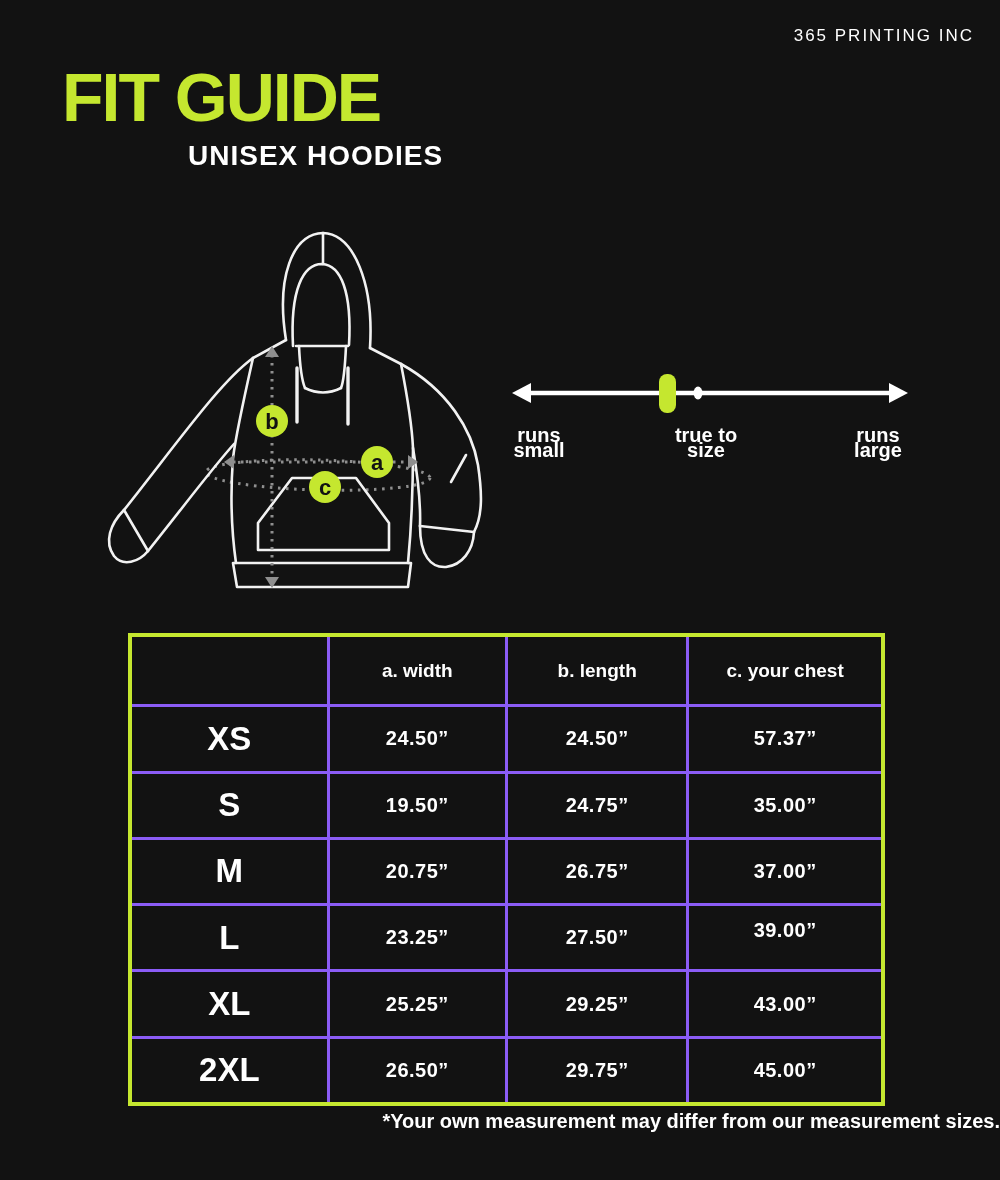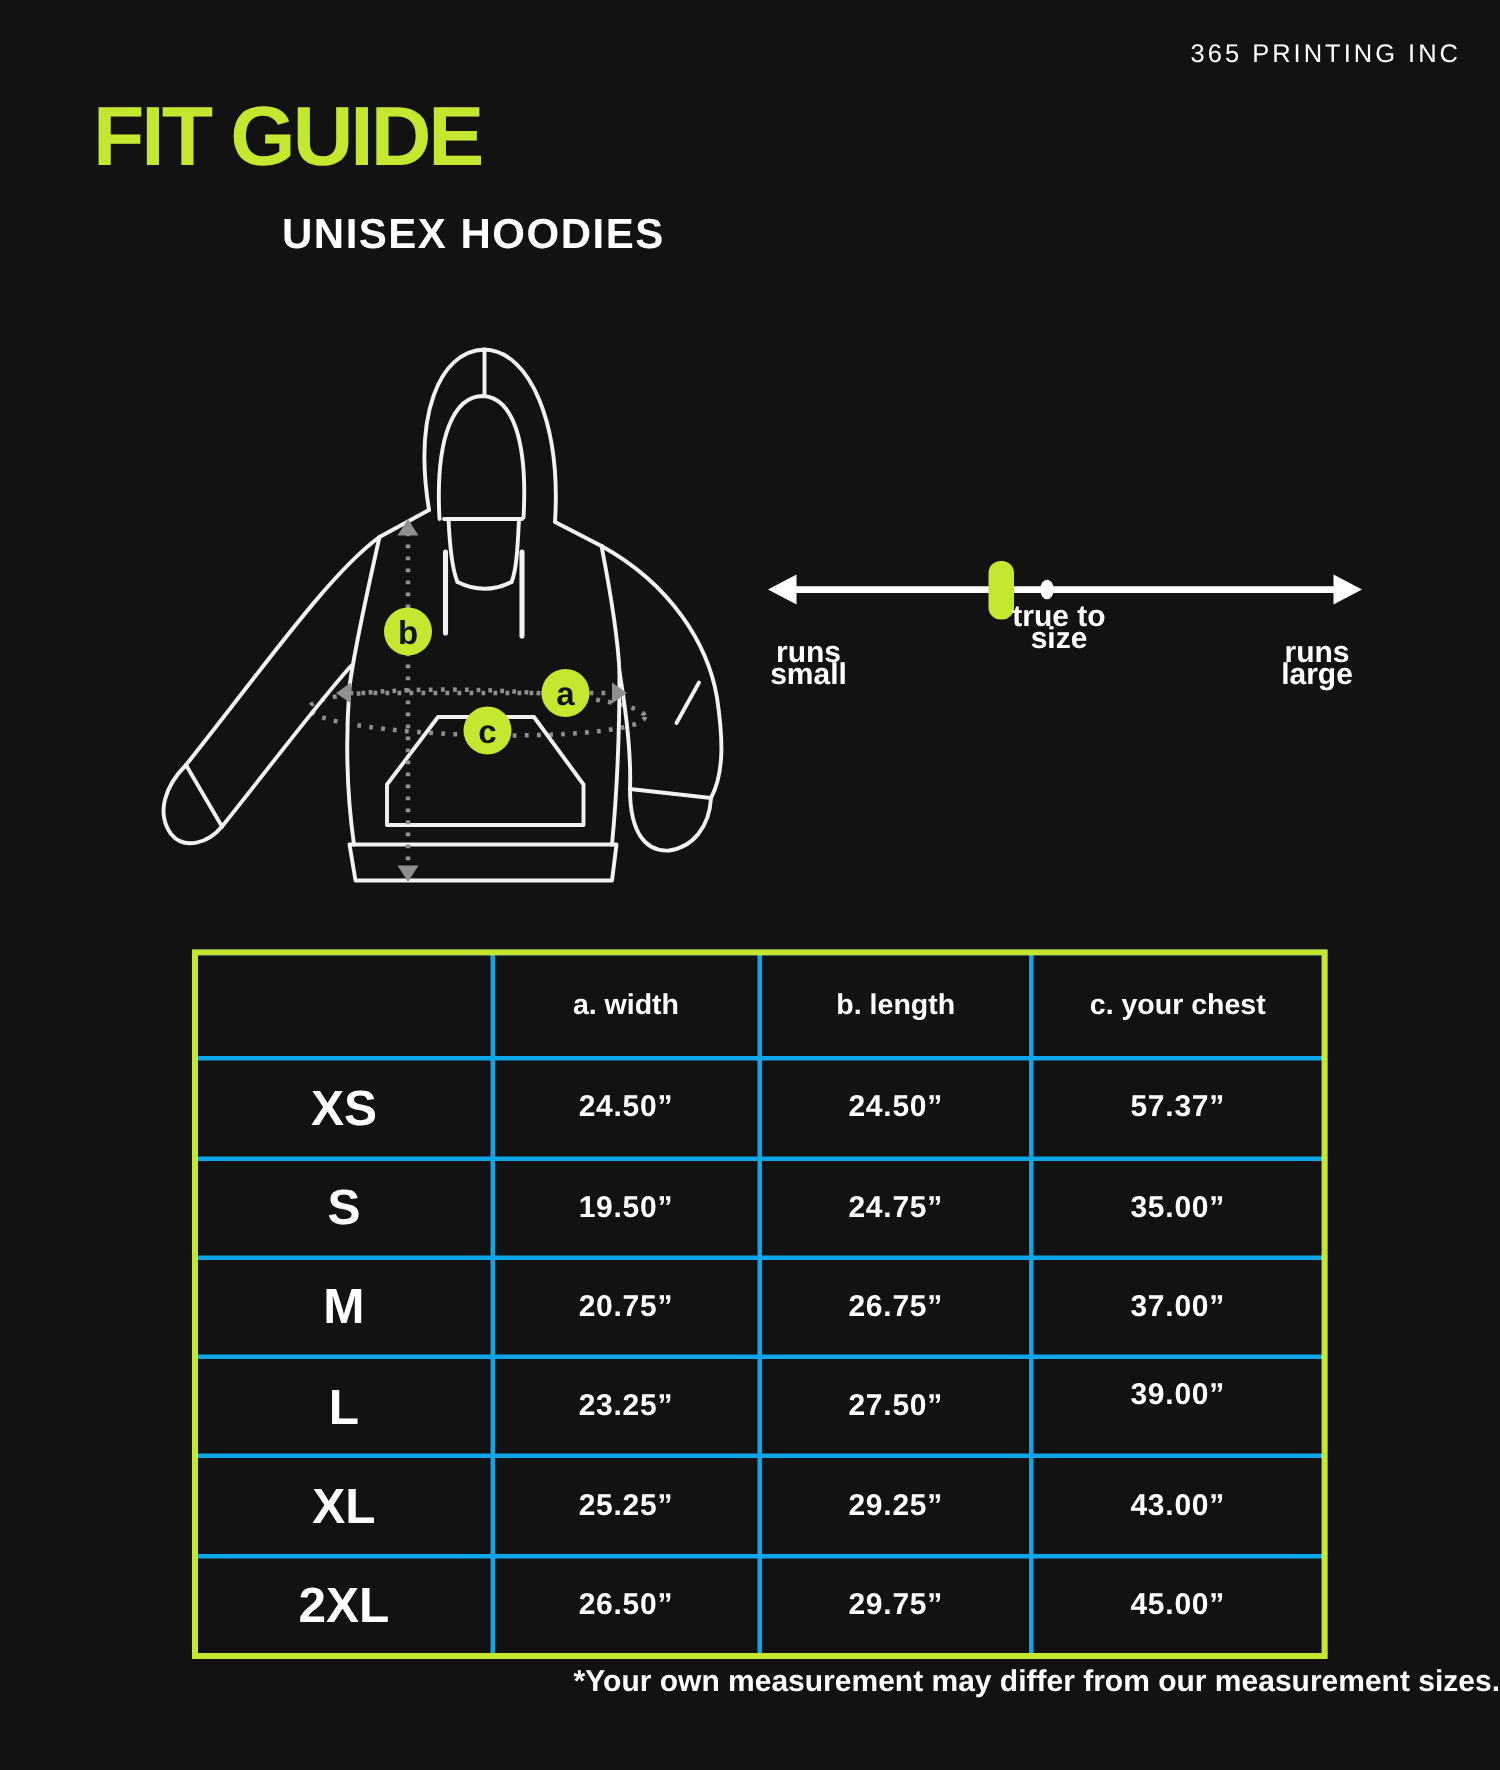--- a/index.html
+++ b/index.html
@@ -25,7 +25,7 @@
   }
   .title{
     left:62px;top:58px;
-    font-size:56px;font-weight:bold;letter-spacing:-2px;
+    font-size:68px;font-weight:bold;letter-spacing:-2px;
     color:var(--accent);
   }
   .subtitle{

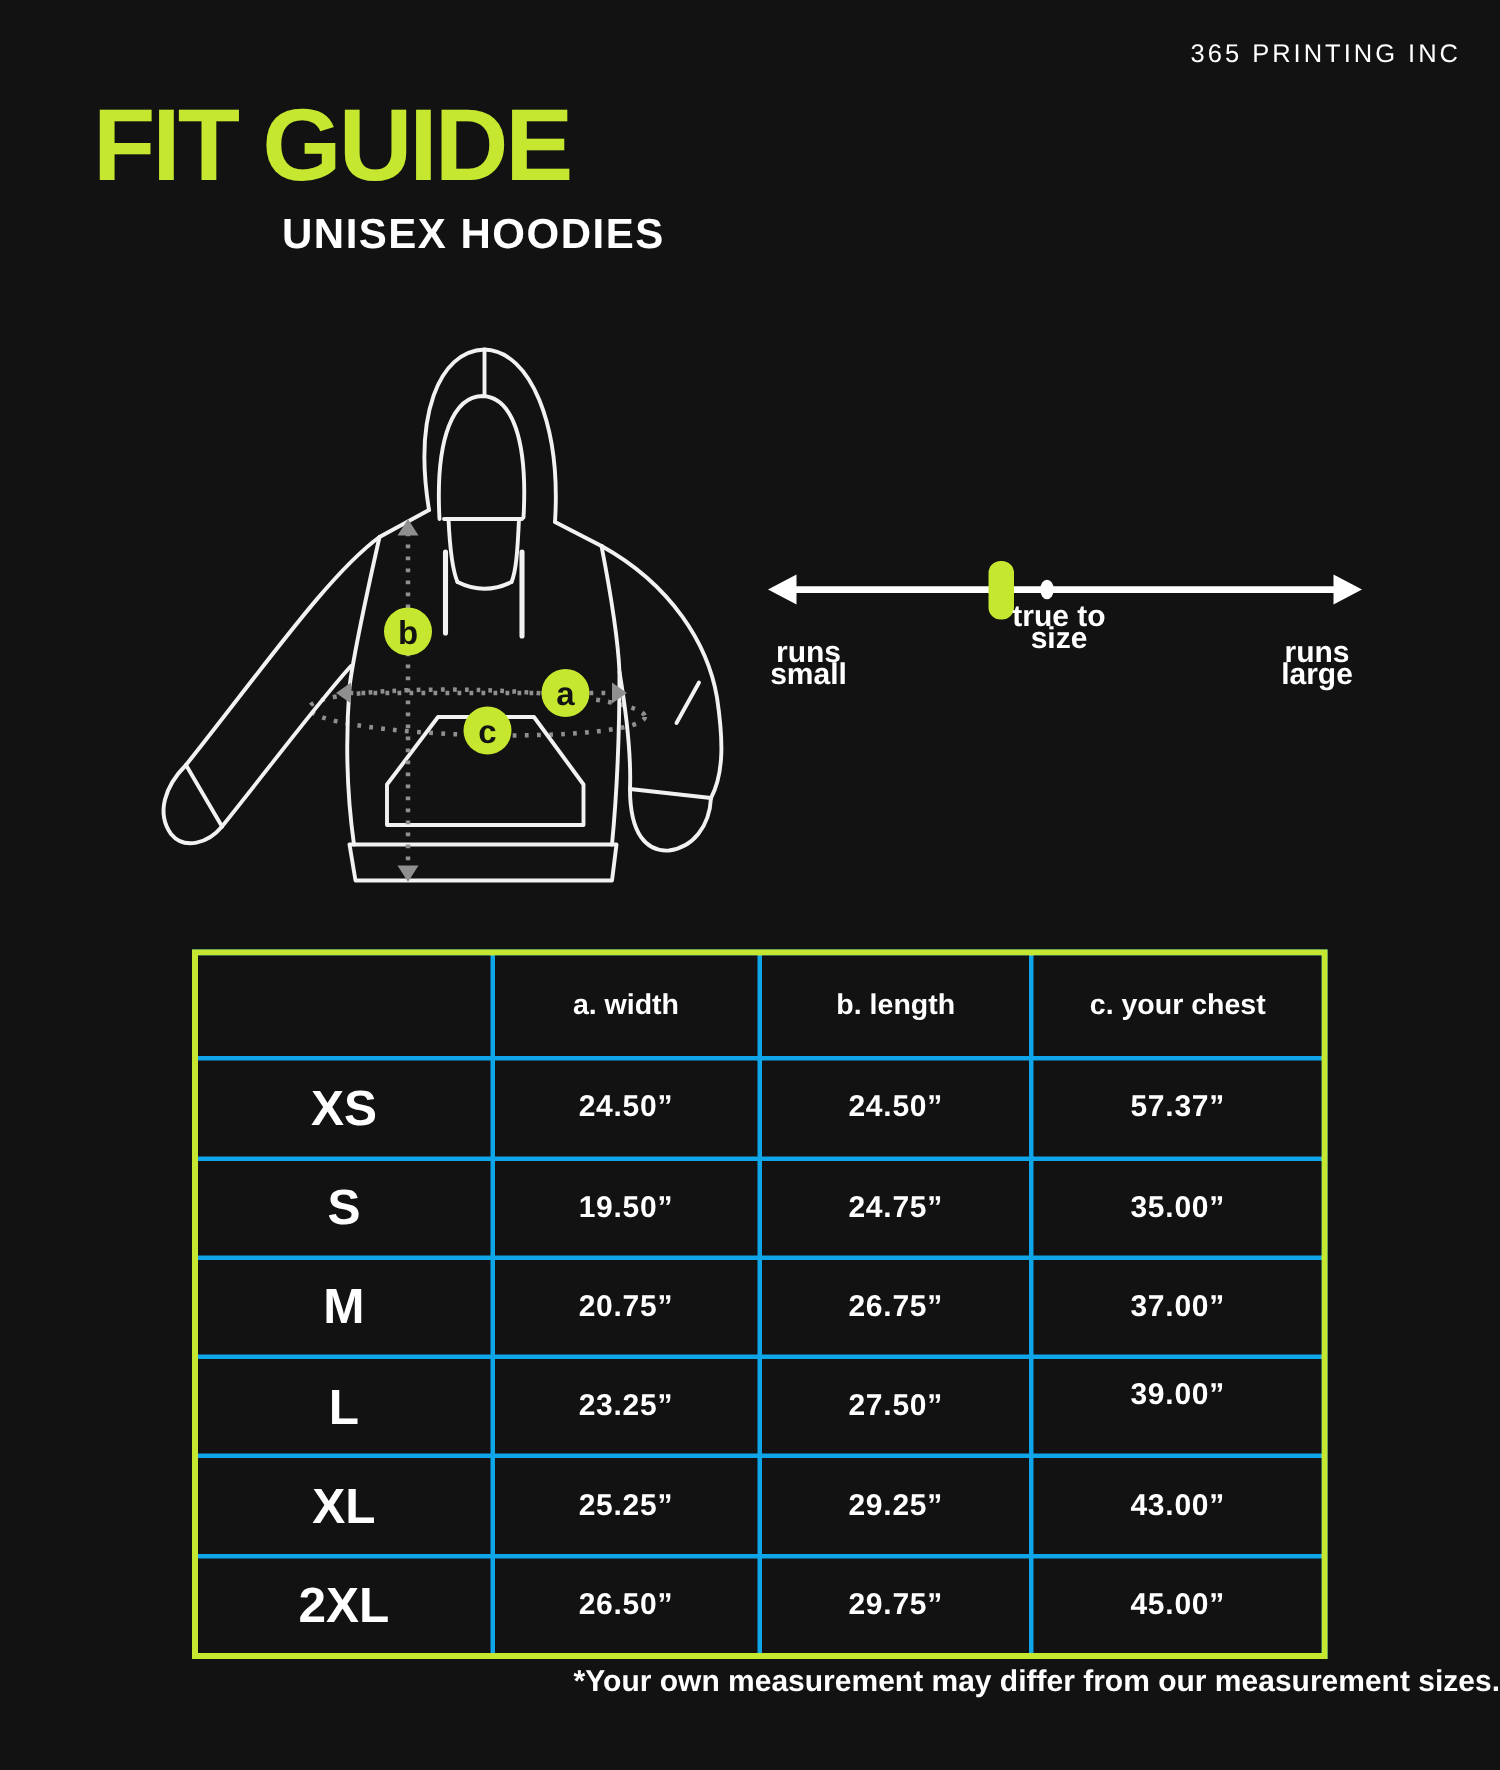--- a/index.html
+++ b/index.html
@@ -159,7 +159,7 @@
   <div>runs</div>
   <div>small</div>
 </div>
-<div class="abs scale-label" style="left:666px;top:404px;width:80px;">
+<div class="abs scale-label" style="left:666px;top:428px;width:80px;">
   <div>true to</div>
   <div>size</div>
 </div>

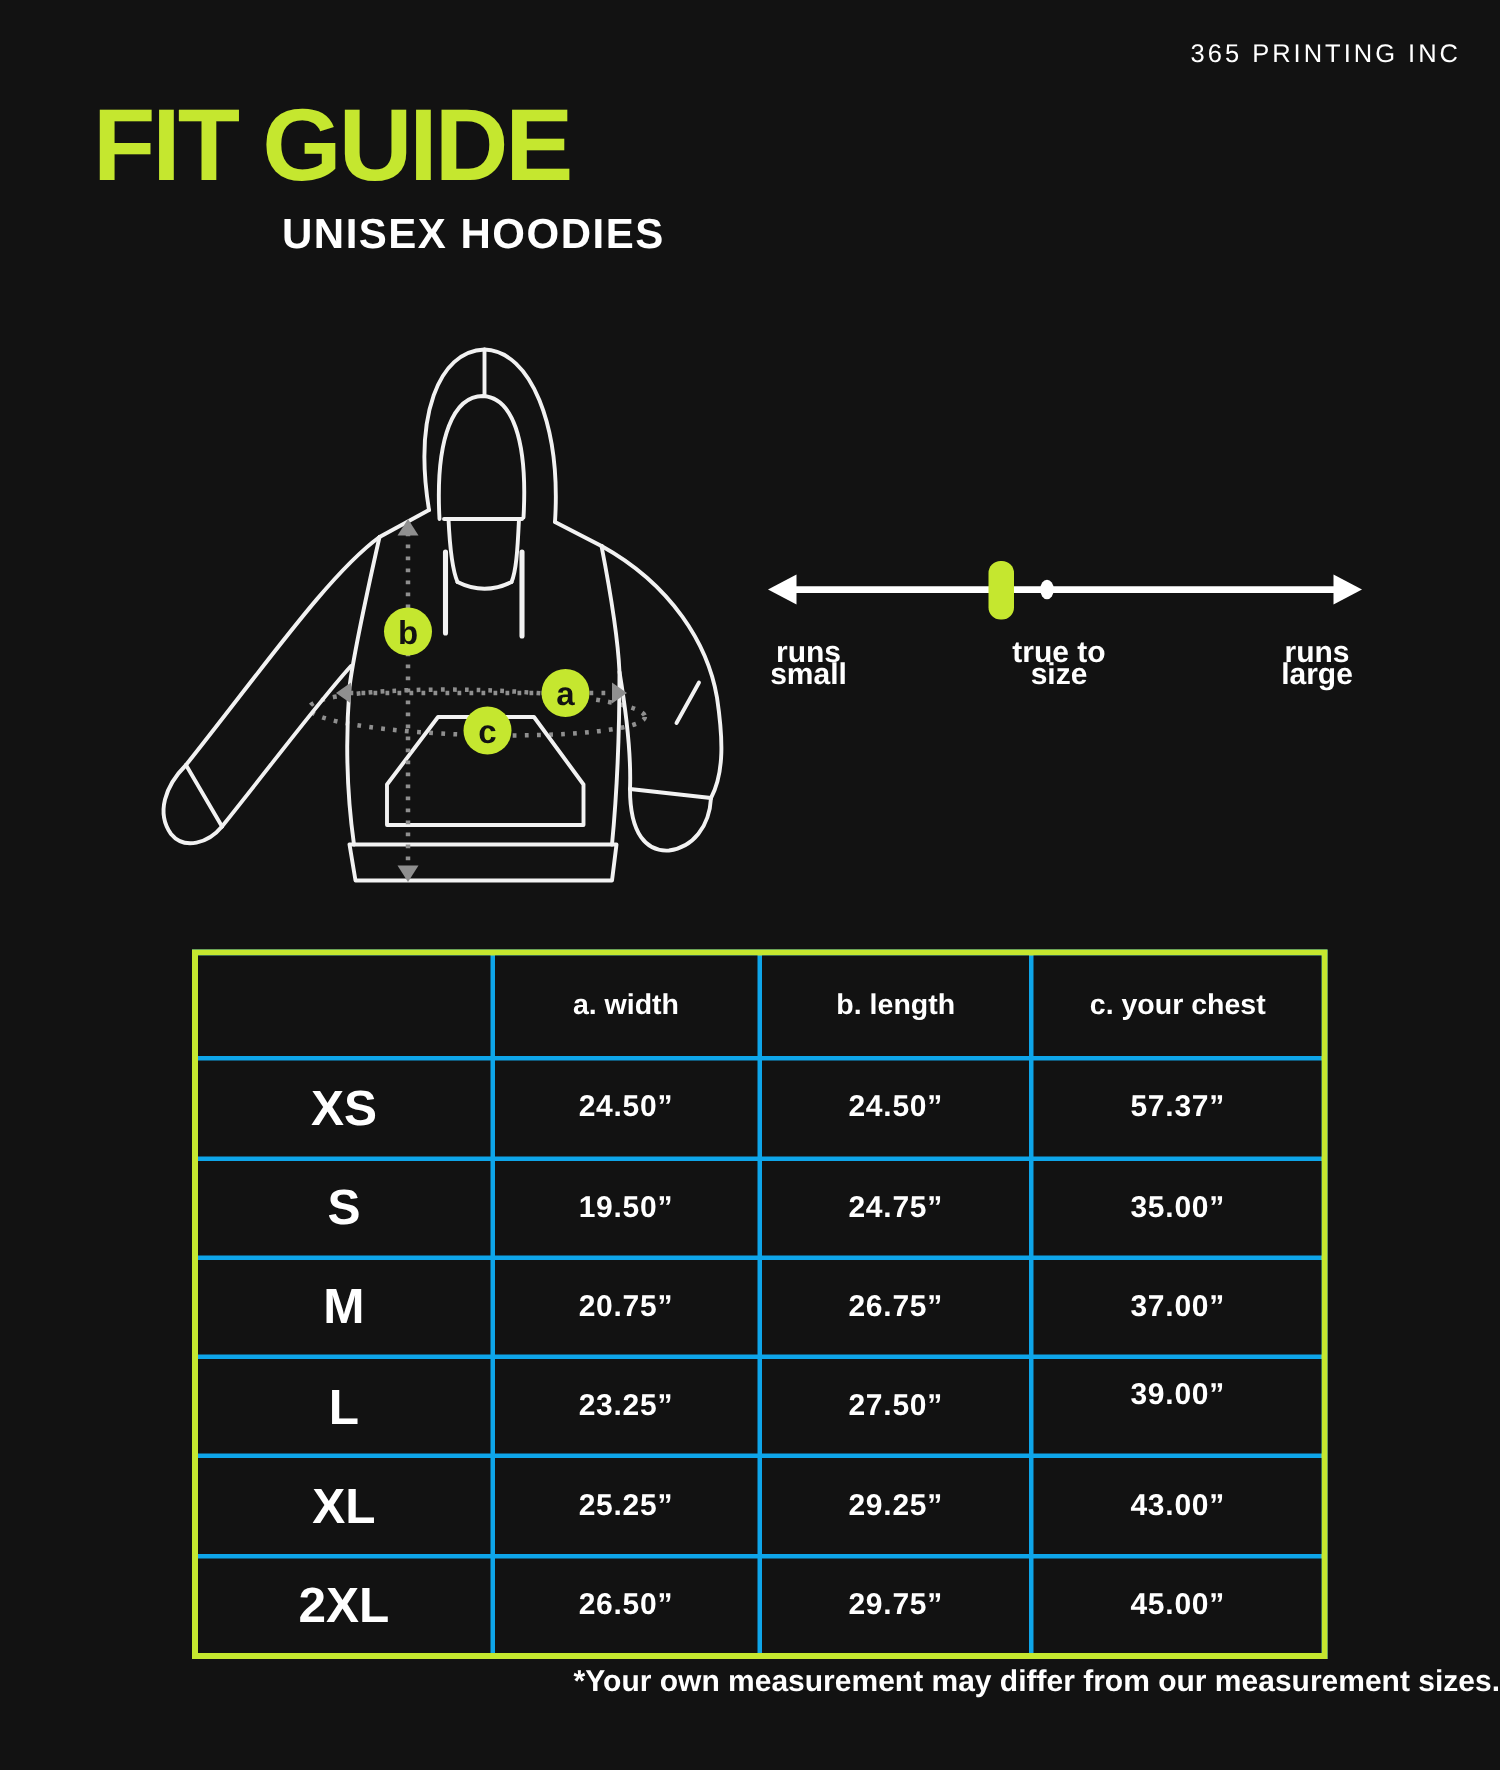--- a/index.html
+++ b/index.html
@@ -54,7 +54,7 @@
   .size-table{
     left:128px;top:633px;width:757px;height:473px;
     box-sizing:border-box;
-    background:#0ea5e9;
+    background:#8b5cf6;
     border:4px solid var(--accent);
     display:grid;
     grid-template-columns:26.3fr 23.7fr 24.1fr 25.9fr;

